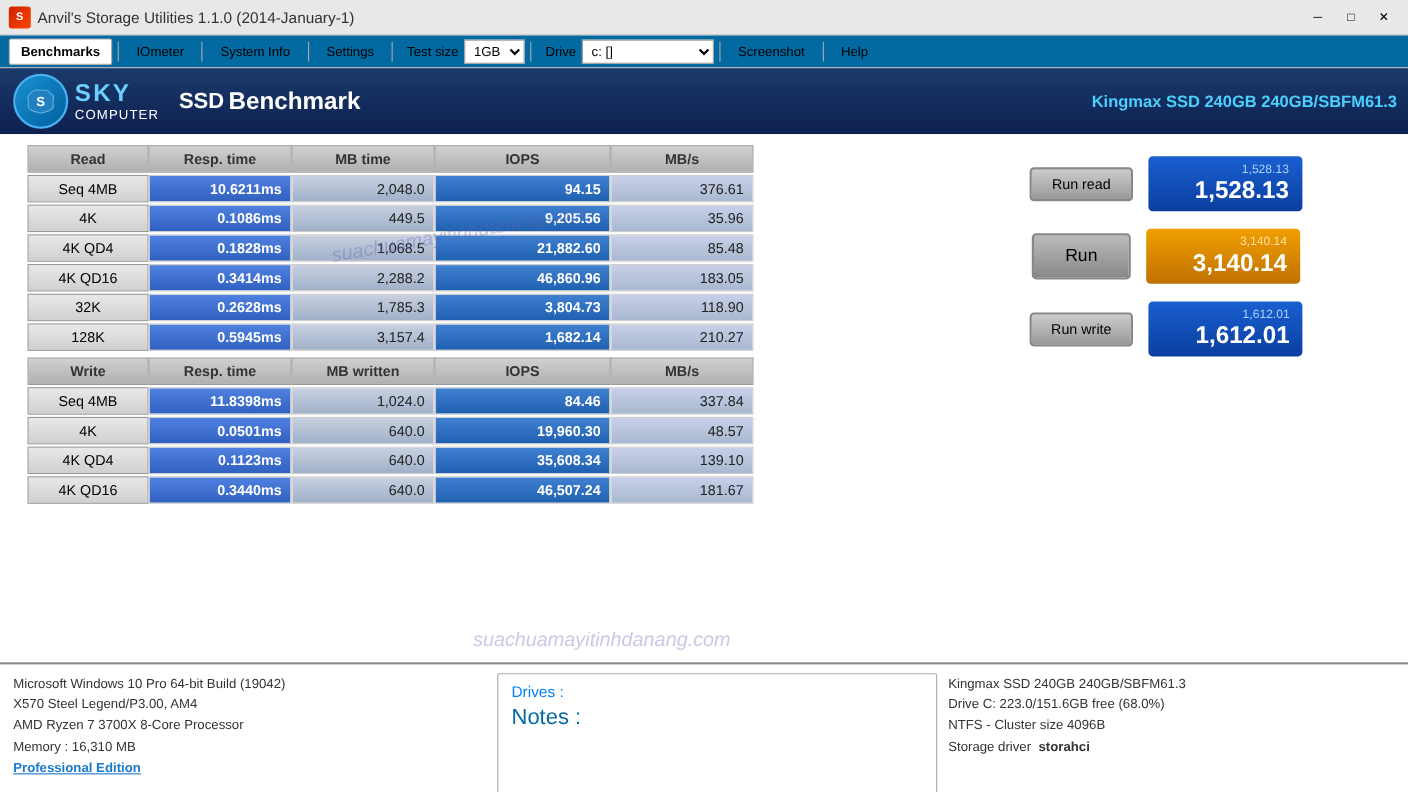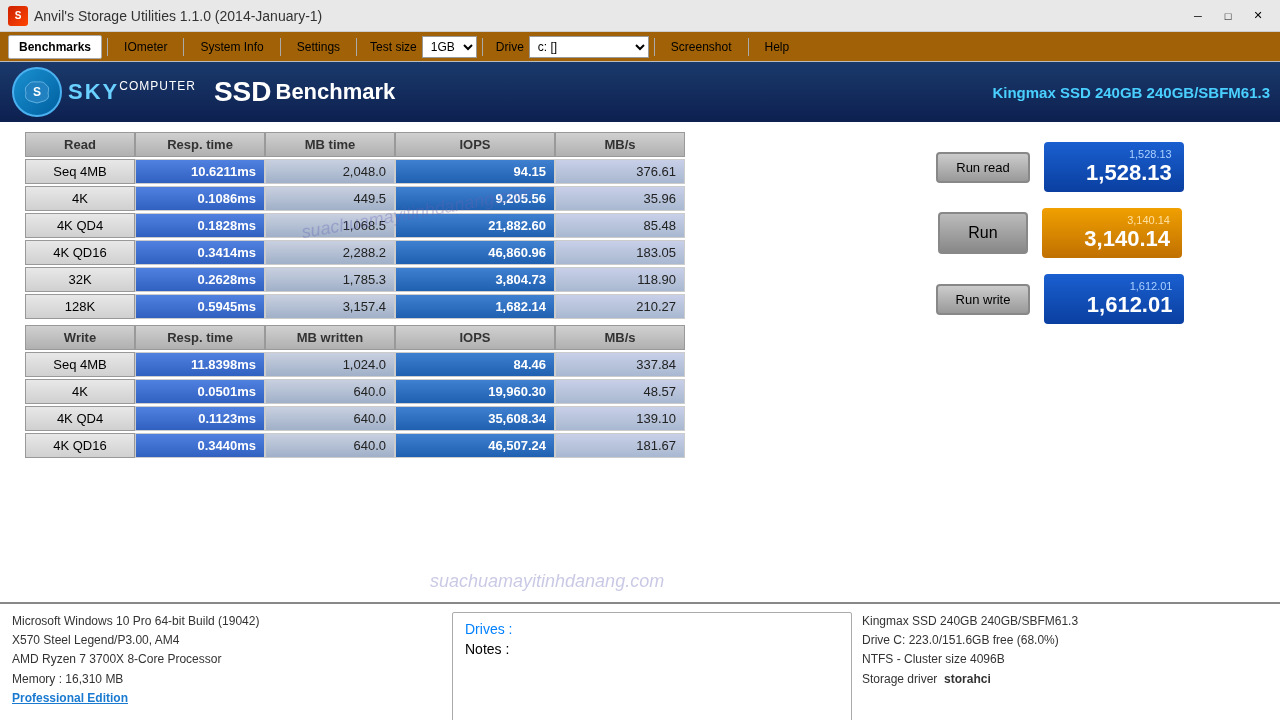--- a/index.html
+++ b/index.html
@@ -38,7 +38,7 @@
 
     
     #menubar {
-      background: #a16207;
+      background: #0369a1;
       height: 30px;
       display: flex;
       align-items: center;

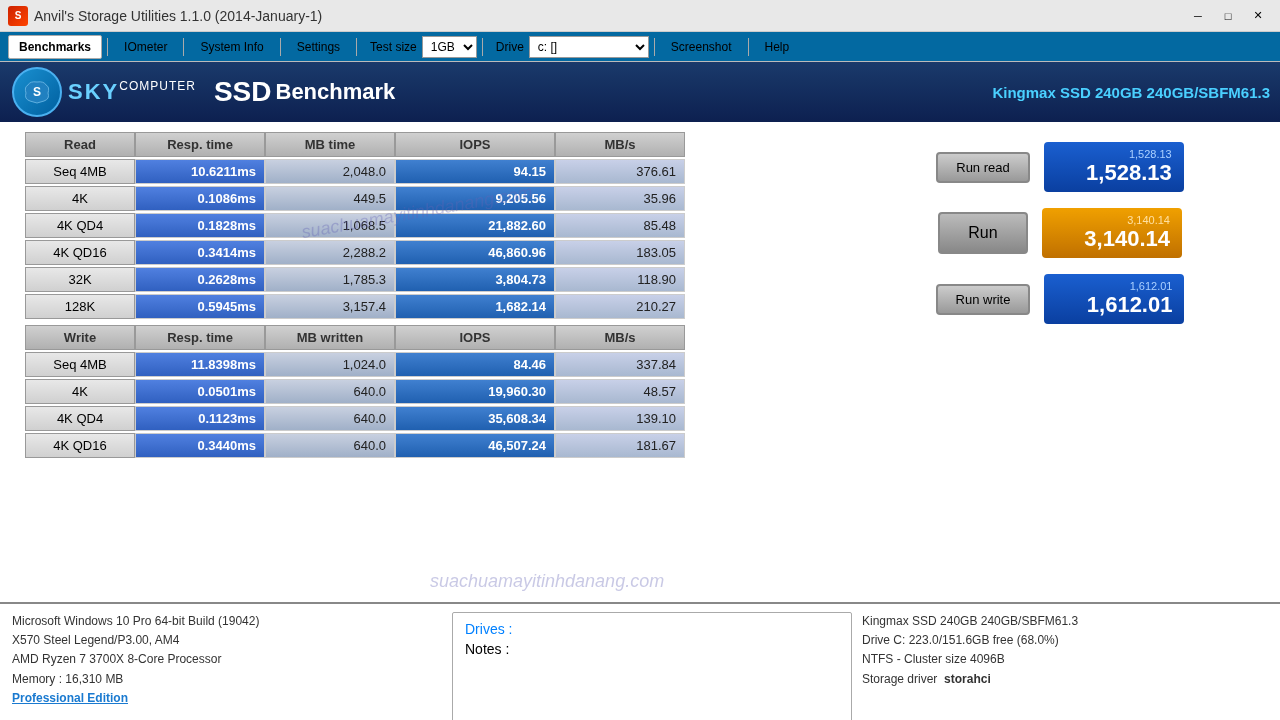--- a/index.html
+++ b/index.html
@@ -93,7 +93,7 @@
       margin-right: 6px;
     }
     .logo-text-area {
-      display: flex; flex-direction: row; line-height: 1.1;
+      display: flex; flex-direction: column; line-height: 1.1;
     }
     .logo-sky { color: #6ad0ff; font-size: 22px; font-weight: bold; letter-spacing: 2px; }
     .logo-computer { color: white; font-size: 12px; letter-spacing: 1px; }

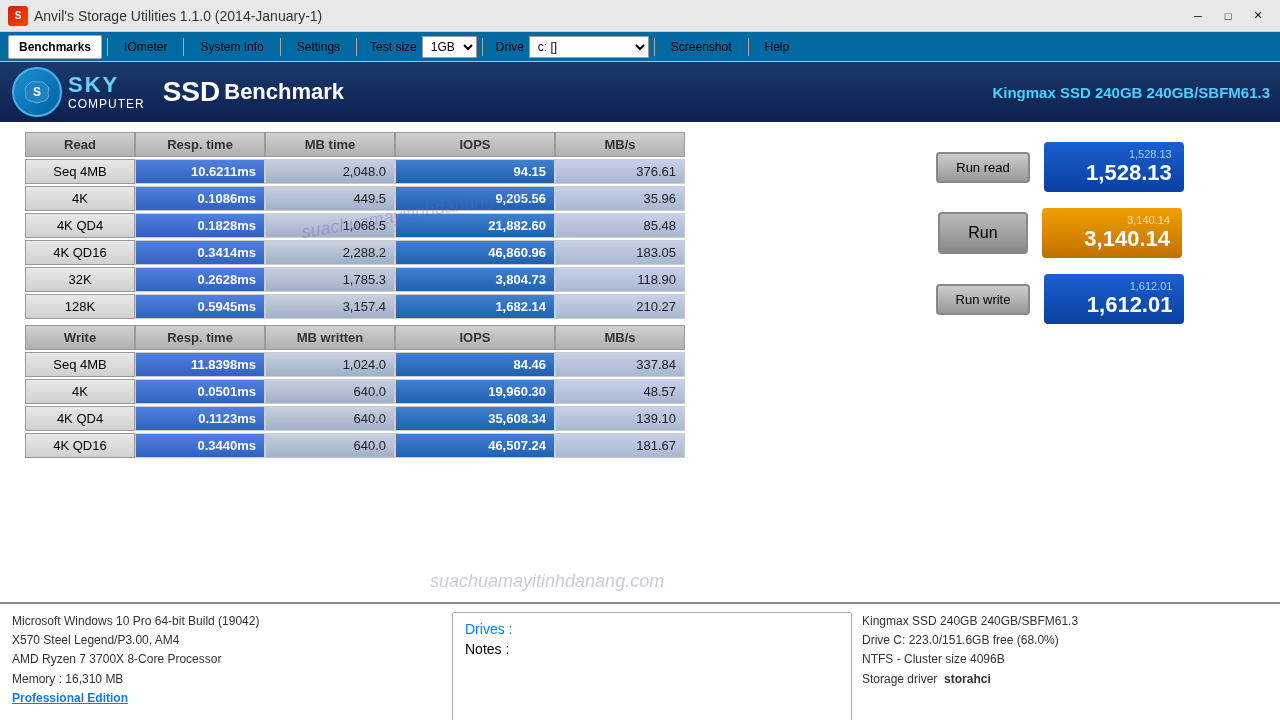--- a/index.html
+++ b/index.html
@@ -97,7 +97,7 @@
     }
     .logo-sky { color: #6ad0ff; font-size: 22px; font-weight: bold; letter-spacing: 2px; }
     .logo-computer { color: white; font-size: 12px; letter-spacing: 1px; }
-    .logo-ssd { color: white; font-size: 28px; font-weight: bold; margin-left: 18px; }
+    .logo-ssd { color: white; font-size: 20px; font-weight: bold; margin-left: 18px; }
     .logo-benchmark { color: white; font-size: 22px; font-weight: bold; margin-left: 4px; }
     .header-model {
       position: absolute; right: 10px;

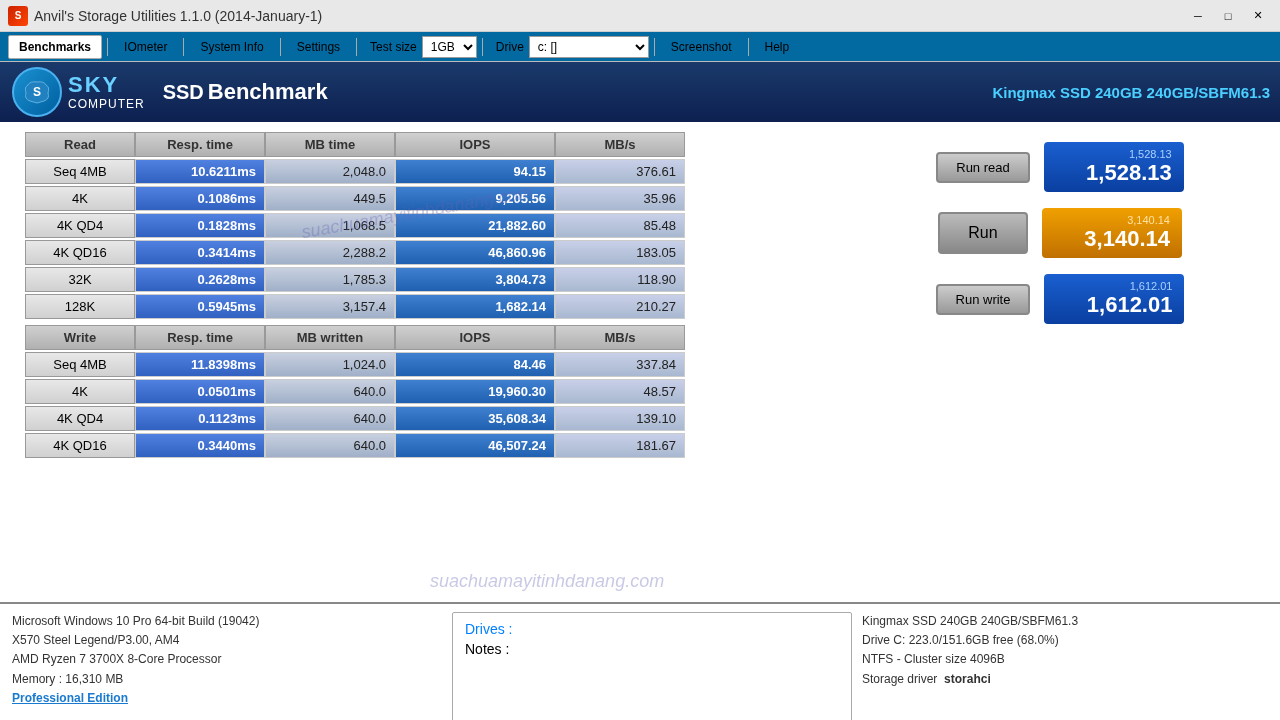--- a/index.html
+++ b/index.html
@@ -249,7 +249,7 @@
       color: #0080ff; font-size: 14px; margin-bottom: 4px;
     }
     #footer-middle .notes-label {
-      color: #000000; font-size: 14px;
+      color: #0369a1; font-size: 20px;
     }
     #footer-right {
       flex: 1;

